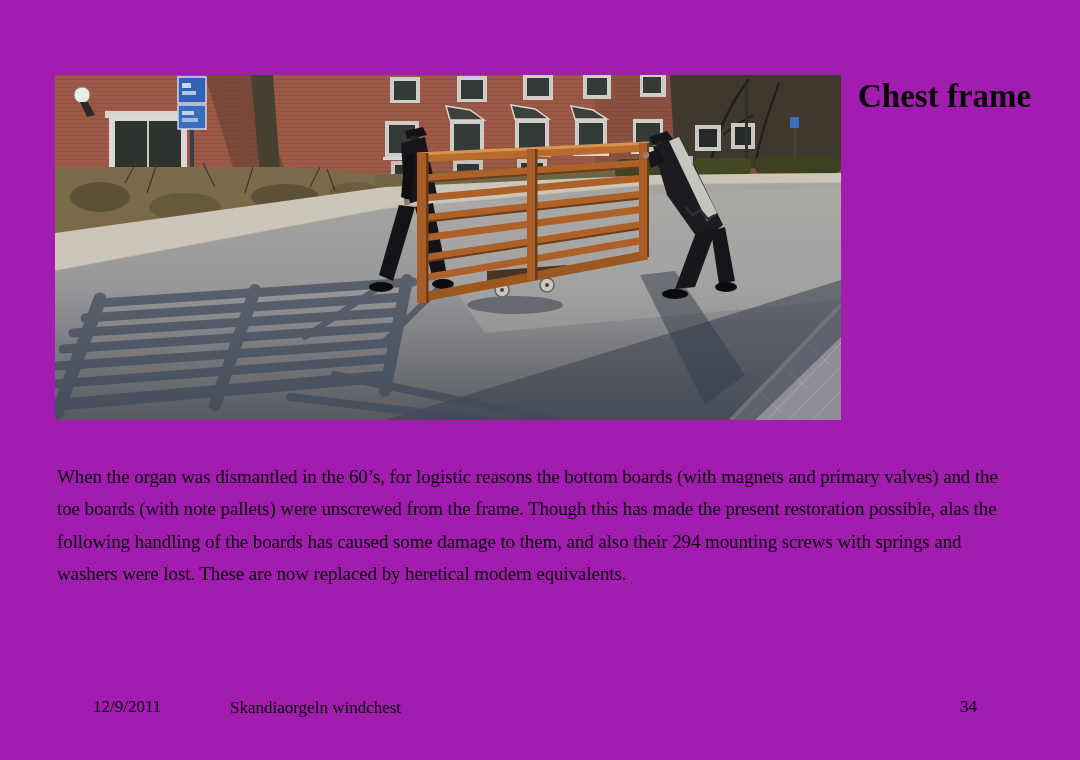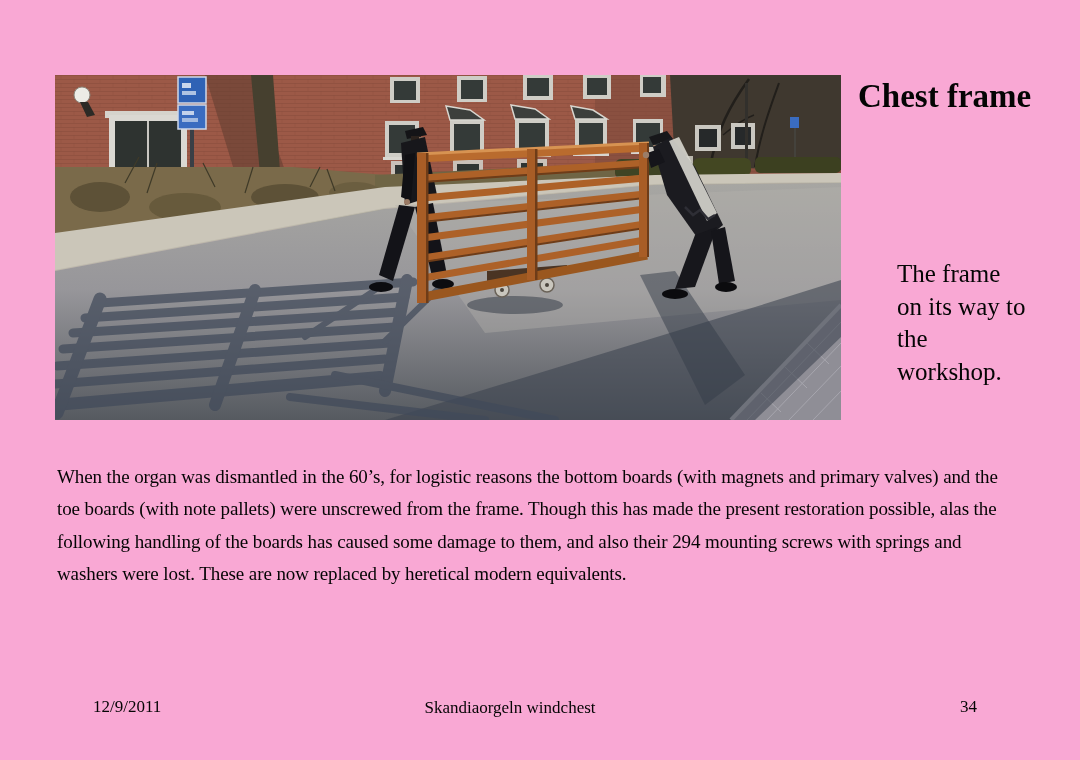--- a/index.html
+++ b/index.html
@@ -4,7 +4,7 @@
 <style>
   html,body{margin:0;padding:0;background:#ffffcb;}
   .slide{
-    position:relative;width:1080px;height:760px;background:#f9a8d4;
+    position:relative;width:1080px;height:760px;background:#a21caf;
     font-family:"Liberation Serif","DejaVu Serif",serif;color:#050505;overflow:hidden;
   }
   .photo{position:absolute;left:55px;top:75px;width:786px;height:345px;display:block;}

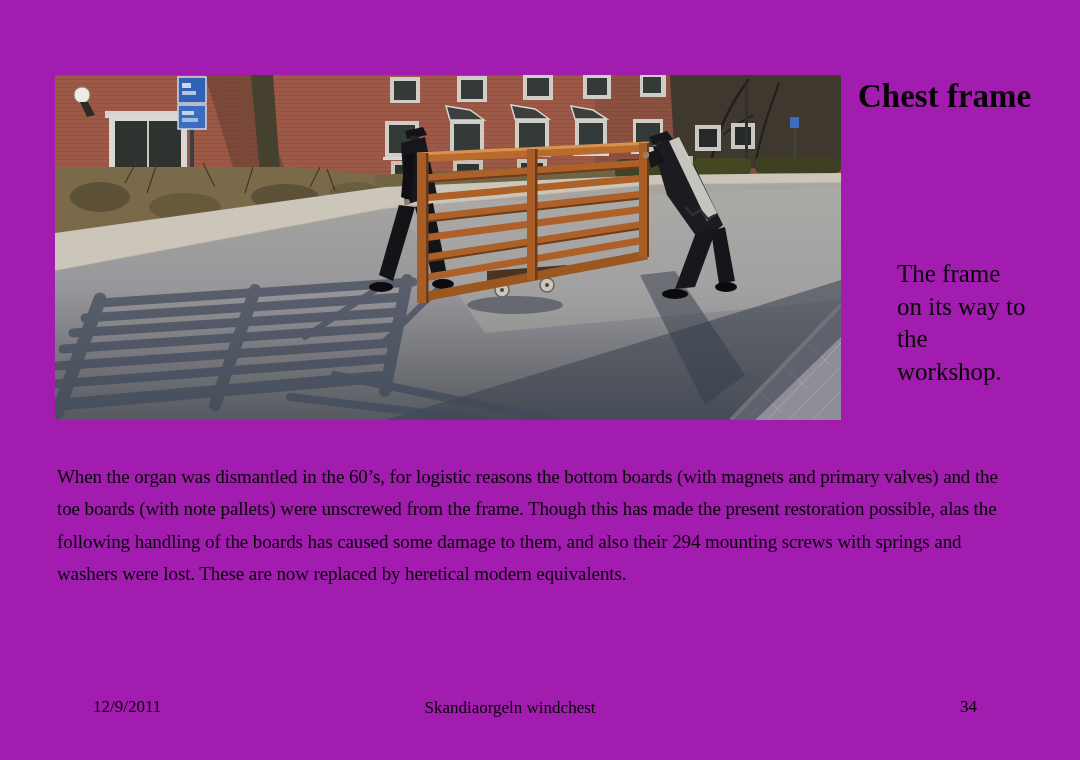--- a/index.html
+++ b/index.html
@@ -273,7 +273,6 @@
 
   <div class="title">Chest frame</div>
 
-  <div class="caption">The frame on its way to the workshop.</div>
 
   <div class="bodytext">When the organ was dismantled in the 60’s, for logistic reasons the bottom boards (with magnets and primary valves) and the toe boards (with note pallets) were unscrewed from the frame. Though this has made the present restoration possible, alas the following handling of the boards has caused some damage to them, and also their 294 mounting screws with springs and washers were lost. These are now replaced by heretical modern equivalents.</div>
 

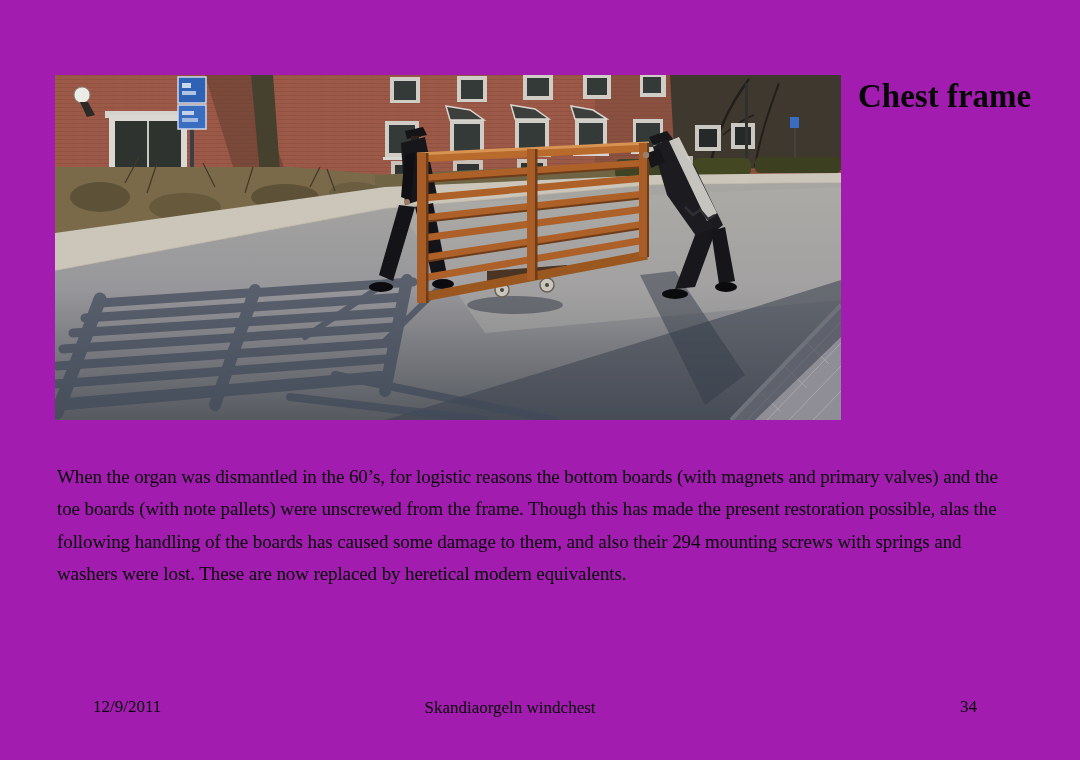--- a/index.html
+++ b/index.html
@@ -21,7 +21,7 @@
     font-size:19px;line-height:32.4px;letter-spacing:-0.1px;
   }
   .footer-date{position:absolute;left:93px;top:697px;font-size:17px;}
-  .footer-center{position:absolute;left:230px;top:698px;width:560px;text-align:center;font-size:17px;font-family:Liberation Serif, serif;}
+  .footer-center{position:absolute;left:230px;top:698px;width:560px;text-align:left;font-size:17px;font-family:Liberation Serif, serif;}
   .footer-page{position:absolute;left:960px;top:697px;font-size:17px;}
 </style>
 </head>

